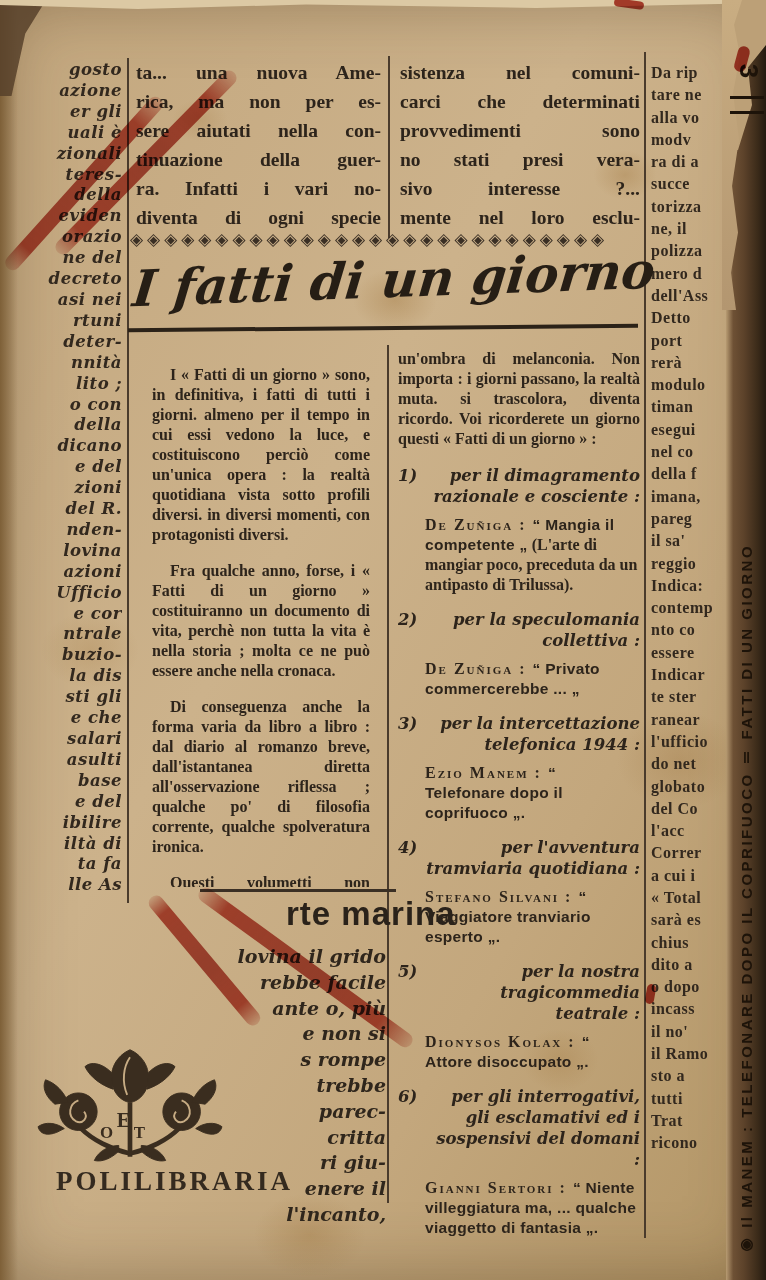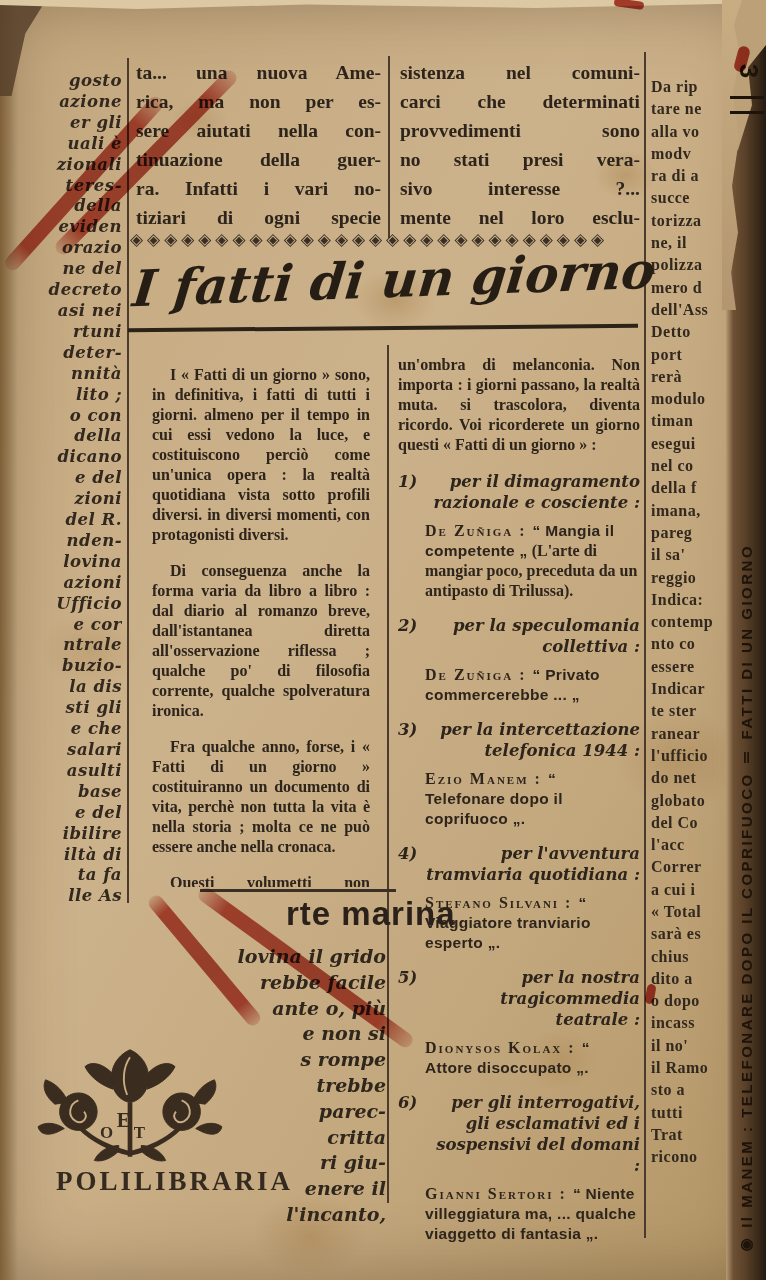--- a/index.html
+++ b/index.html
@@ -36,7 +36,7 @@
   
   .lm{position:absolute;left:0;top:60px;width:122px;text-align:right;
       font:italic bold 16.5px/20.9px "DejaVu Serif",serif;color:#32281e;letter-spacing:.5px;
-      white-space:nowrap;overflow:hidden;margin-top:11px;}
+      white-space:nowrap;overflow:hidden;}
   .rm{position:absolute;left:651px;top:76px;width:76px;
       font:bold 16px/22.3px "Liberation Serif",serif;color:#32281e;letter-spacing:.5px;
       white-space:nowrap;overflow:hidden;}

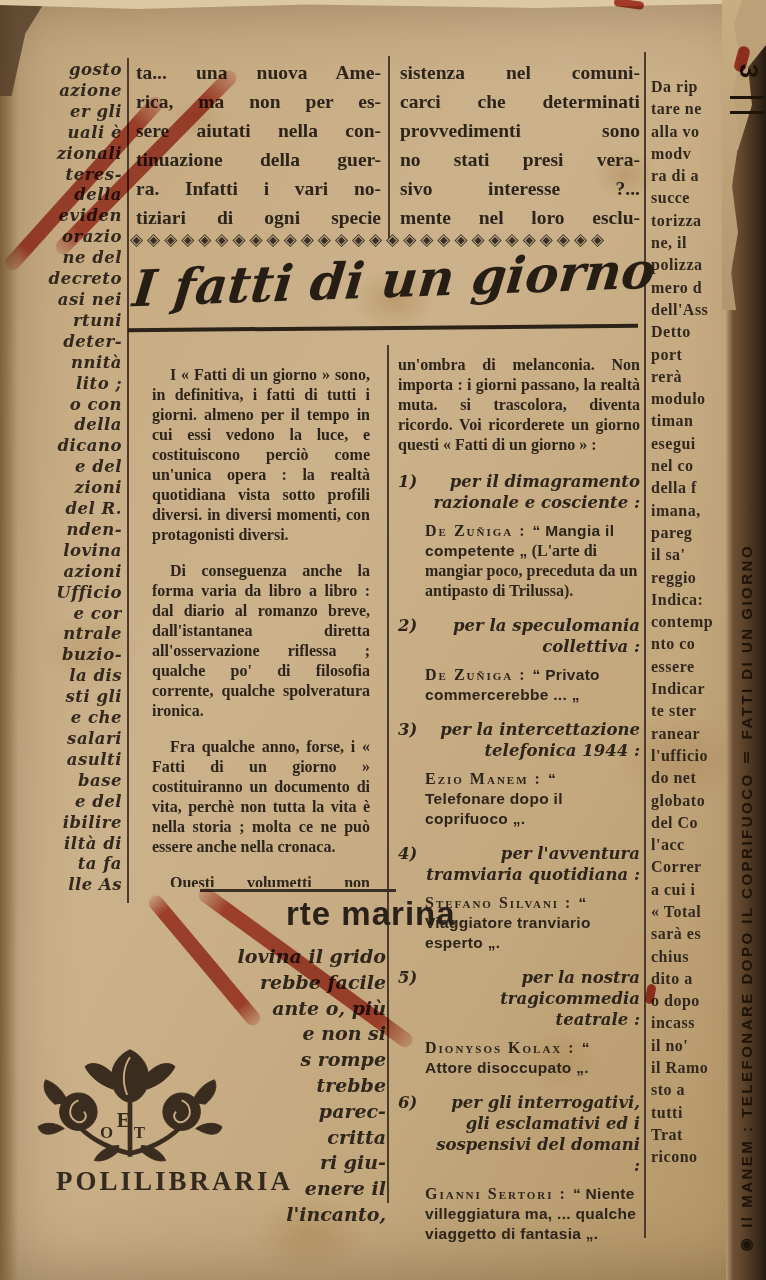--- a/index.html
+++ b/index.html
@@ -37,7 +37,7 @@
   .lm{position:absolute;left:0;top:60px;width:122px;text-align:right;
       font:italic bold 16.5px/20.9px "DejaVu Serif",serif;color:#32281e;letter-spacing:.5px;
       white-space:nowrap;overflow:hidden;}
-  .rm{position:absolute;left:651px;top:76px;width:76px;
+  .rm{position:absolute;left:651px;top:62px;width:76px;
       font:bold 16px/22.3px "Liberation Serif",serif;color:#32281e;letter-spacing:.5px;
       white-space:nowrap;overflow:hidden;}
   

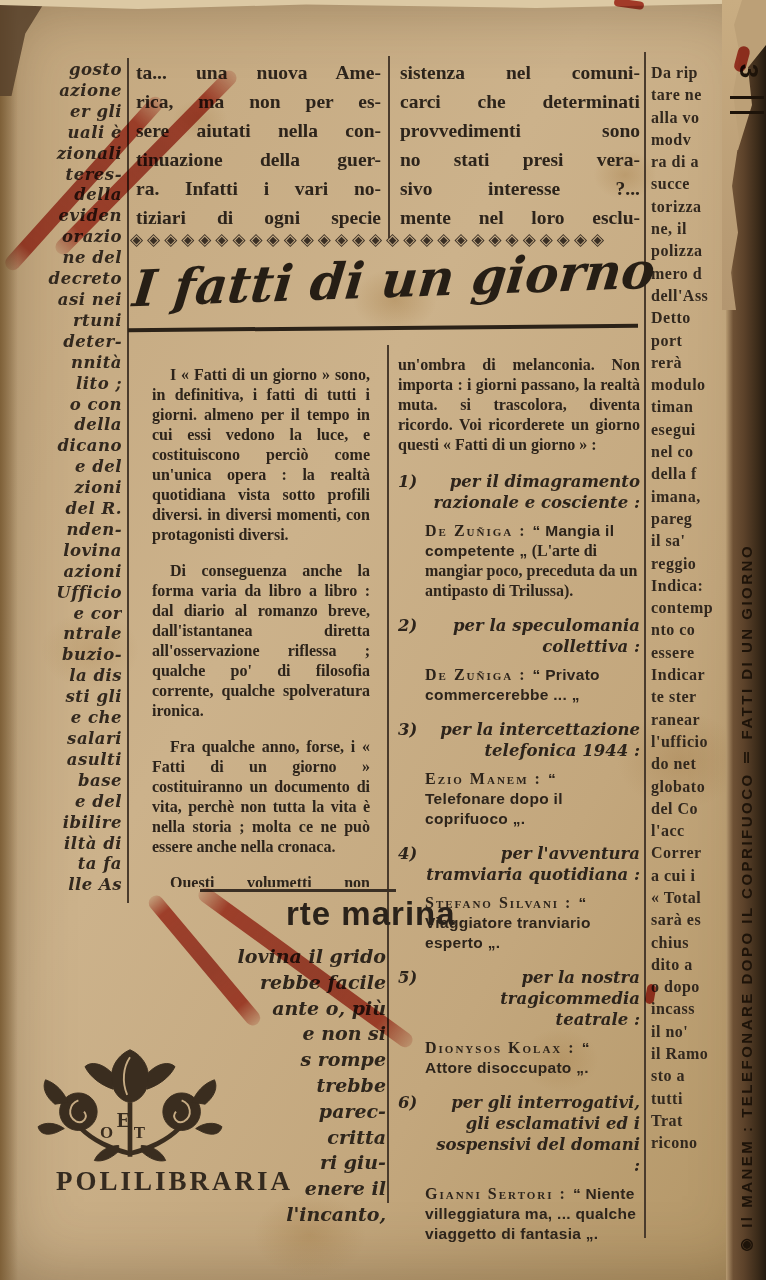--- a/index.html
+++ b/index.html
@@ -214,7 +214,7 @@
       <div>sere aiutati nella con-</div>
       <div>tinuazione della guer-</div>
       <div>ra. Infatti i vari no-</div>
-      <div>tiziari di ogni specie</div>
+      <div>diventa di ogni specie</div>
     </div>
   <div class="tc tc2">
       <div>sistenza nel comuni-</div>

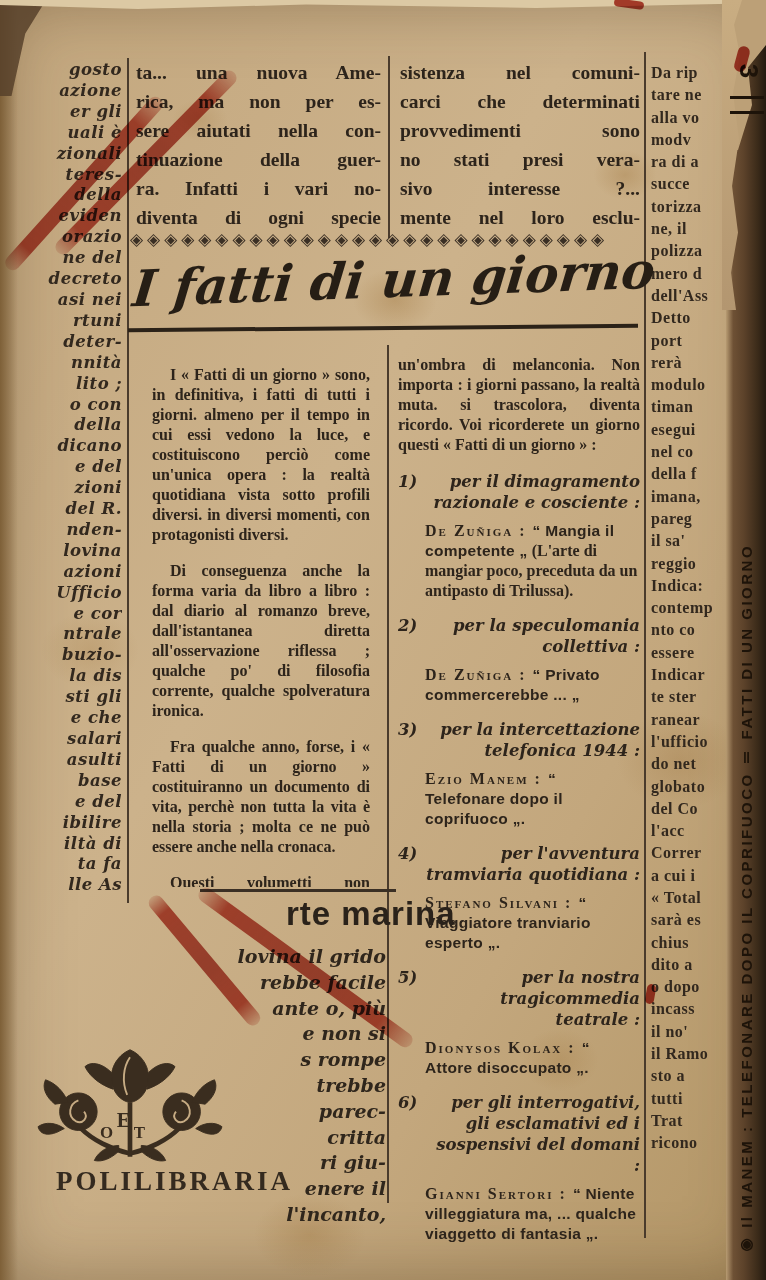--- a/index.html
+++ b/index.html
@@ -55,7 +55,7 @@
   .bl{position:absolute;left:136px;top:349px;width:250px;height:538px;overflow:hidden;
       font:bold 16px/20px "Liberation Serif",serif;text-align:justify;color:#2d241b;}
   .bl p{margin:16px;text-indent:18px;}
-  .br{position:absolute;left:398px;top:349px;width:242px;height:892px;overflow:hidden;color:#2d241b;margin-top:6px;}
+  .br{position:absolute;left:398px;top:349px;width:242px;height:892px;overflow:hidden;color:#2d241b;}
   .br .intro{font:bold 16px/20px "Liberation Serif",serif;text-align:justify;margin:0 0 16px 0;}
   .item{position:relative;padding-left:27px;margin-bottom:14px;}
   .item .num{position:absolute;left:0;top:0;font:italic bold 16.5px/21px "DejaVu Serif",serif;}

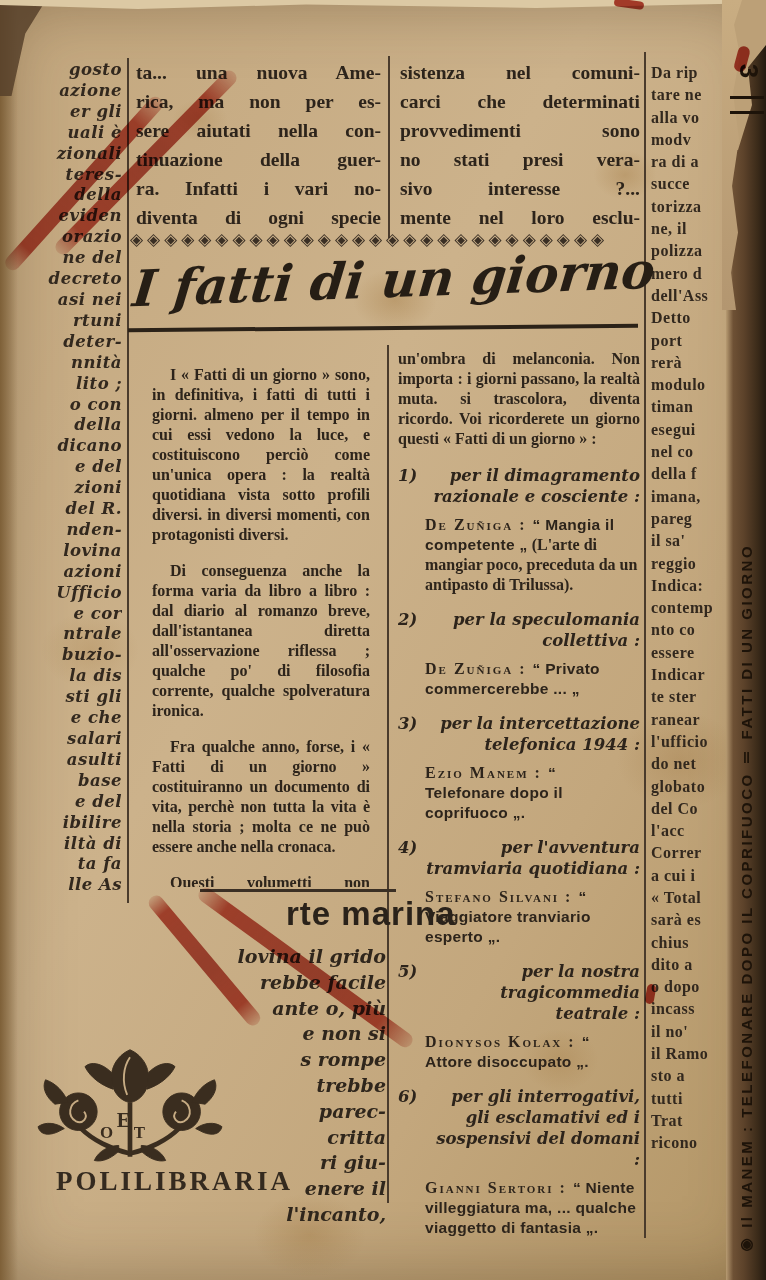--- a/index.html
+++ b/index.html
@@ -231,8 +231,8 @@
 
   <div class="bl">
     <p>I « Fatti di un giorno » sono, in definitiva, i fatti di tutti i giorni. almeno per il tempo in cui essi vedono la luce, e costituiscono perciò come un'unica opera : la realtà quotidiana vista sotto profili diversi. in diversi momenti, con protagonisti diversi.</p>
+    <p>Fra qualche anno, forse, i « Fatti di un giorno » costituiranno un documento di vita, perchè non tutta la vita è nella storia ; molta ce ne può essere anche nella cronaca.</p>
     <p>Di conseguenza anche la forma varia da libro a libro : dal diario al romanzo breve, dall'istantanea diretta all'osservazione riflessa ; qualche po' di filosofia corrente, qualche spolveratura ironica.</p>
-    <p>Fra qualche anno, forse, i « Fatti di un giorno » costituiranno un documento di vita, perchè non tutta la vita è nella storia ; molta ce ne può essere anche nella cronaca.</p>
     <p>Questi volumetti non vogliono, dunque, far ridere : appena sorridere. E forse c'è in essi anche</p>
   </div>
 

